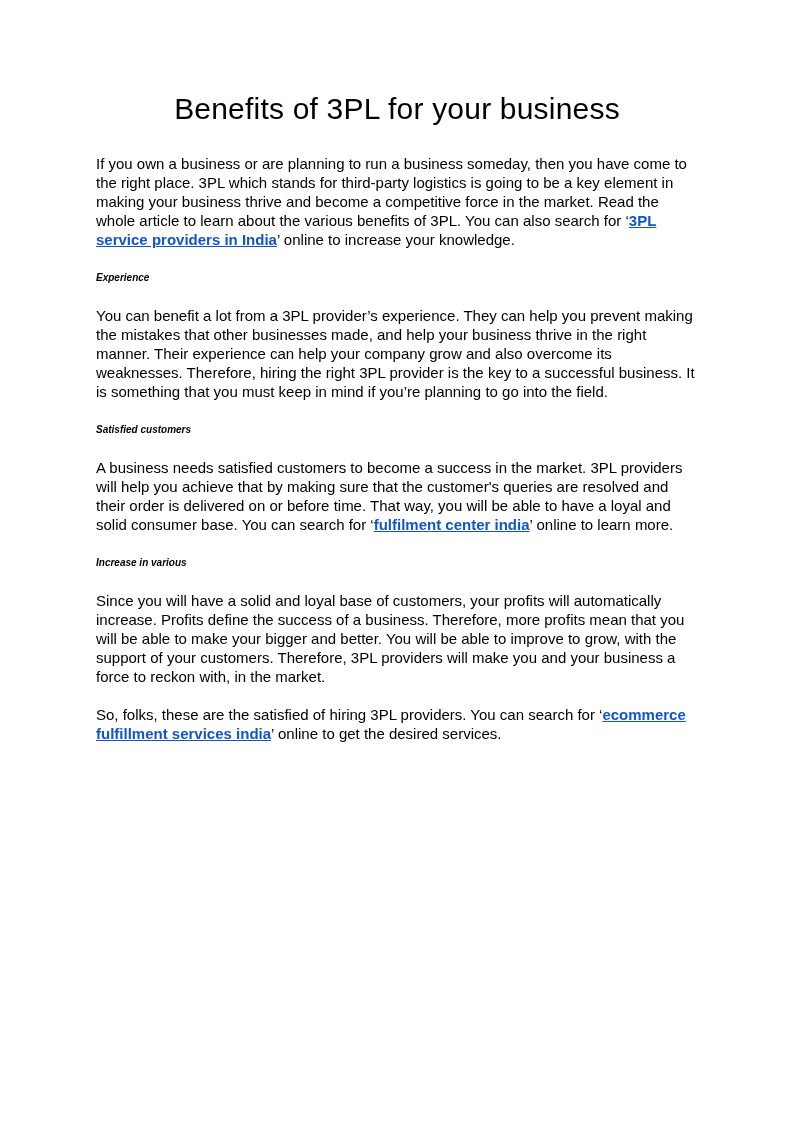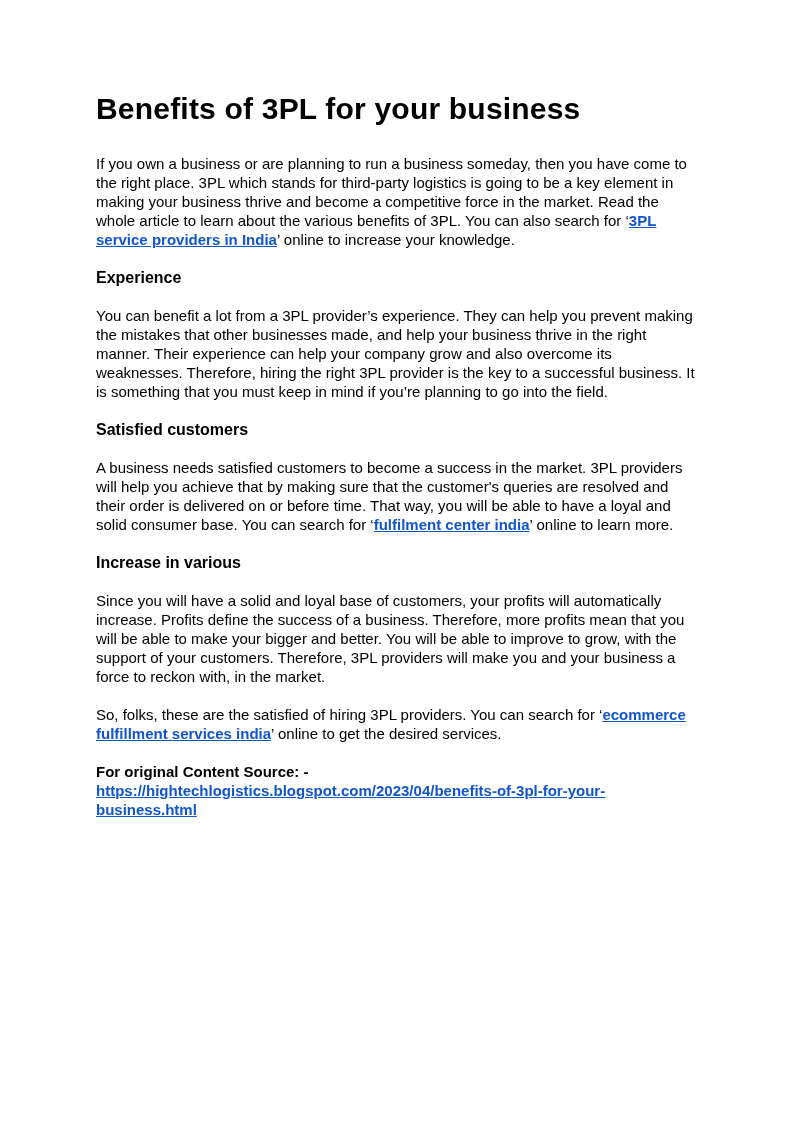--- a/index.html
+++ b/index.html
@@ -22,8 +22,8 @@
   h1.doc-title {
     font-size: 30px;
     line-height: 34px;
-    font-weight: 700;
-    text-align: left;
+    font-weight: 400;
+    text-align: center;
     margin: 0 0 28px 0;
     letter-spacing: 0.2px;
   }

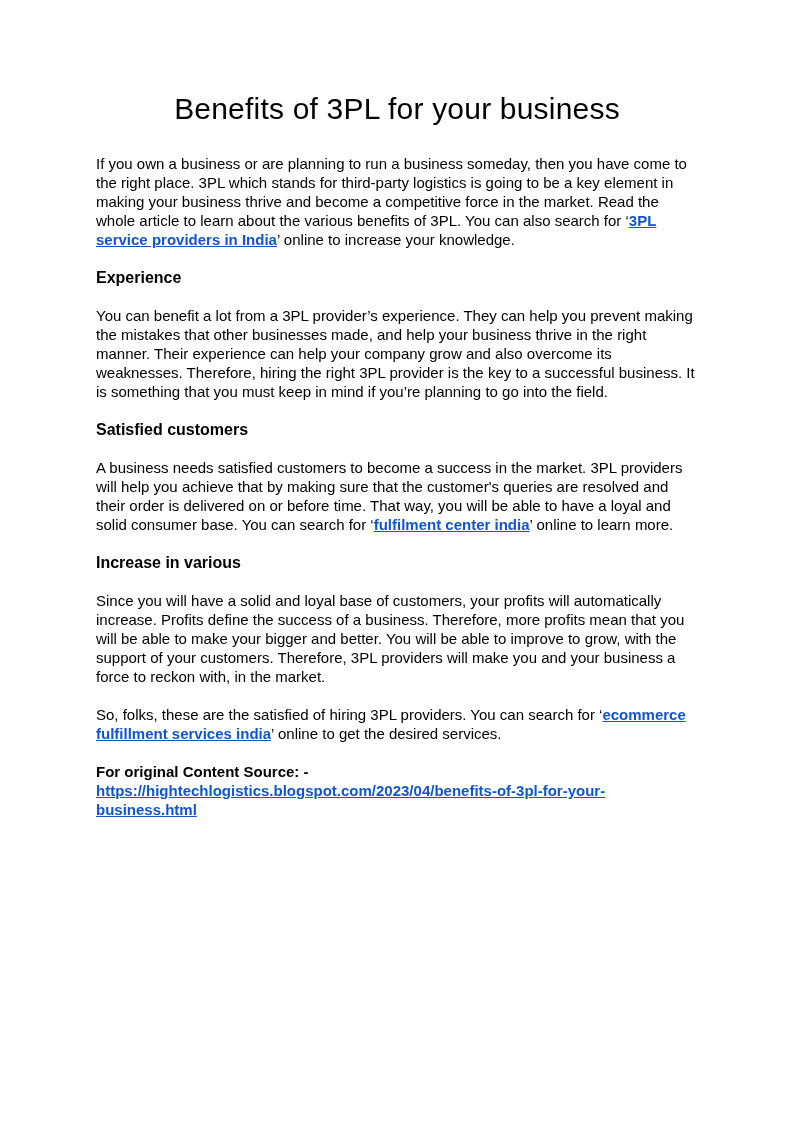--- a/index.html
+++ b/index.html
@@ -33,10 +33,11 @@
     margin: 8px 0 19px 0;
   }
   h2.doc-heading {
-    font-size: 16px;
+    font-size: 10px;
     line-height: 19px;
     font-weight: 700;
     margin: 0 0 19px 0;
+    font-style: italic;
   }
   a.doc-link {
     color: #1155cc;

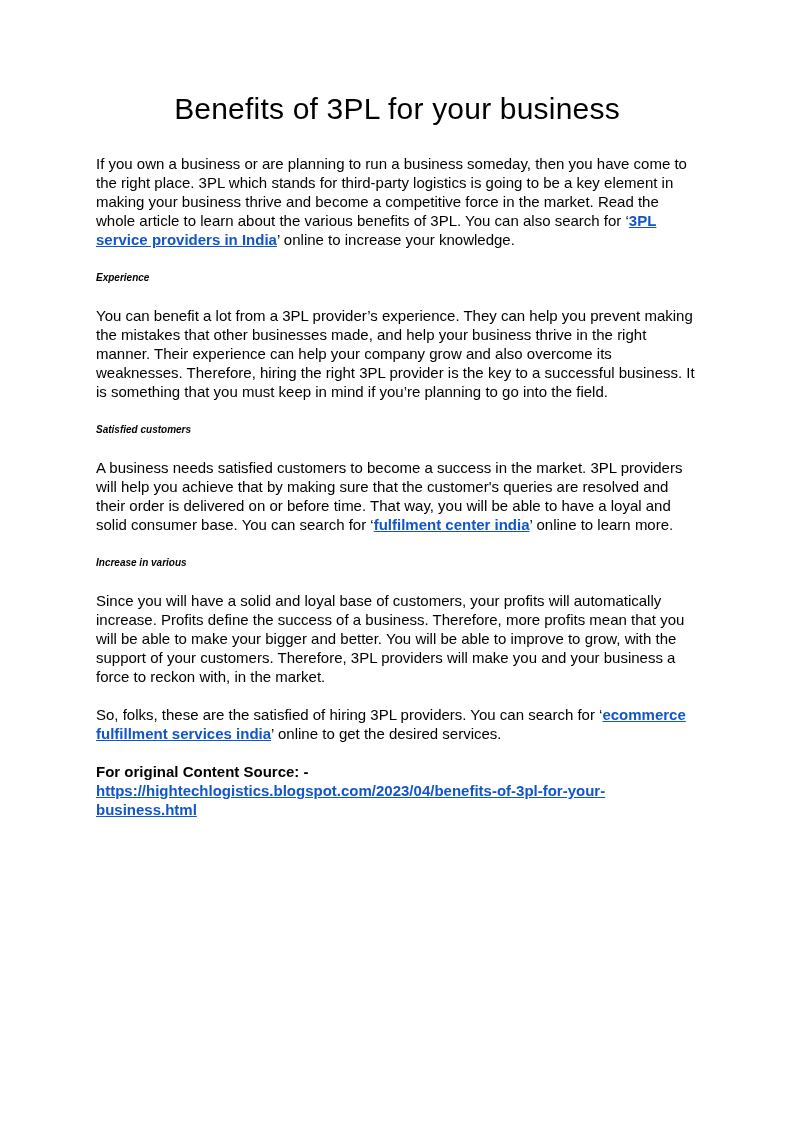--- a/index.html
+++ b/index.html
@@ -74,7 +74,6 @@
 
   <p class="doc-para"><span>So, folks, these are the satisfied of hiring 3PL providers. You can search for ‘</span><a class="doc-link" style="color: rgb(17, 85, 204);">ecommerce fulfillment services india</a><span>’ online to get the desired services.</span></p>
 
-  <p class="doc-para"><span class="source-label">For original Content Source: -</span><br><a class="doc-link" style="color: rgb(17, 85, 204);">https://hightechlogistics.blogspot.com/2023/04/benefits-of-3pl-for-your-business.html</a></p>
 
 </div>
 

